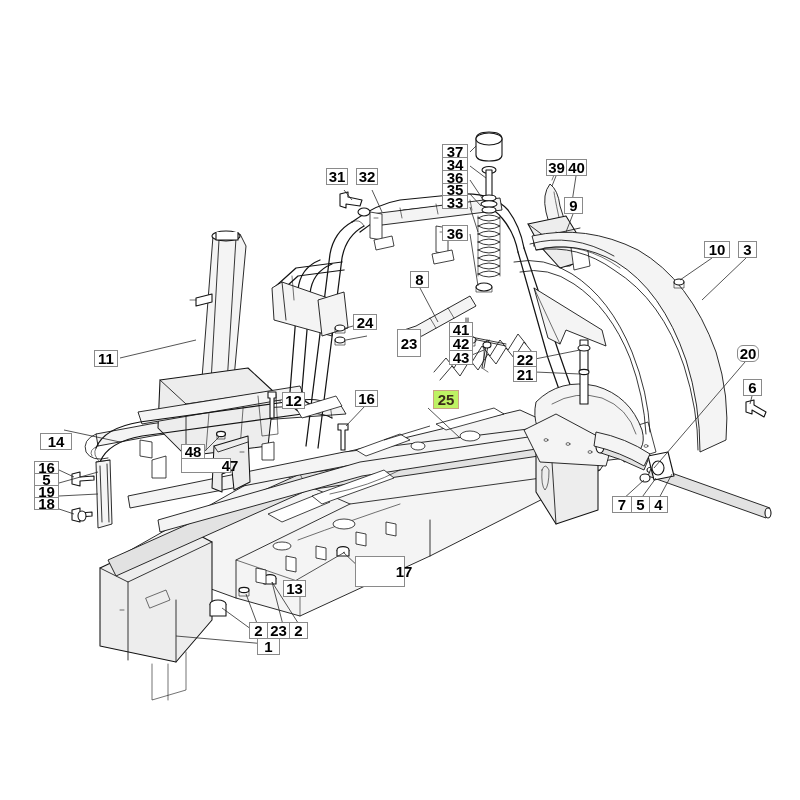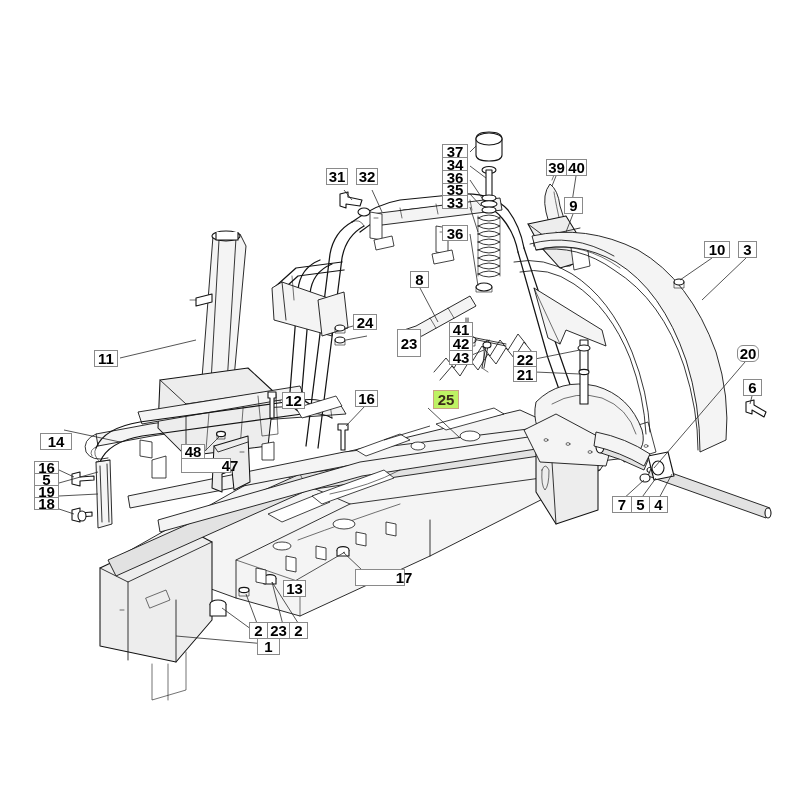--- a/index.html
+++ b/index.html
@@ -595,7 +595,7 @@
 
   <div class="lbl" style="left:283px;top:580px;width:23px;height:17px;">13</div>
 
-  <div class="lbl" style="left:355px;top:569px;width:23px;height:17px;padding-left:48px;">17</div>
+  <div class="lbl" style="left:355px;top:556px;width:23px;height:31px;padding-left:48px;">17</div>
 
   <div class="hrow" style="left:249px;top:622px;height:17px;">
     <div class="lbl" style="width:19px;">2</div>

